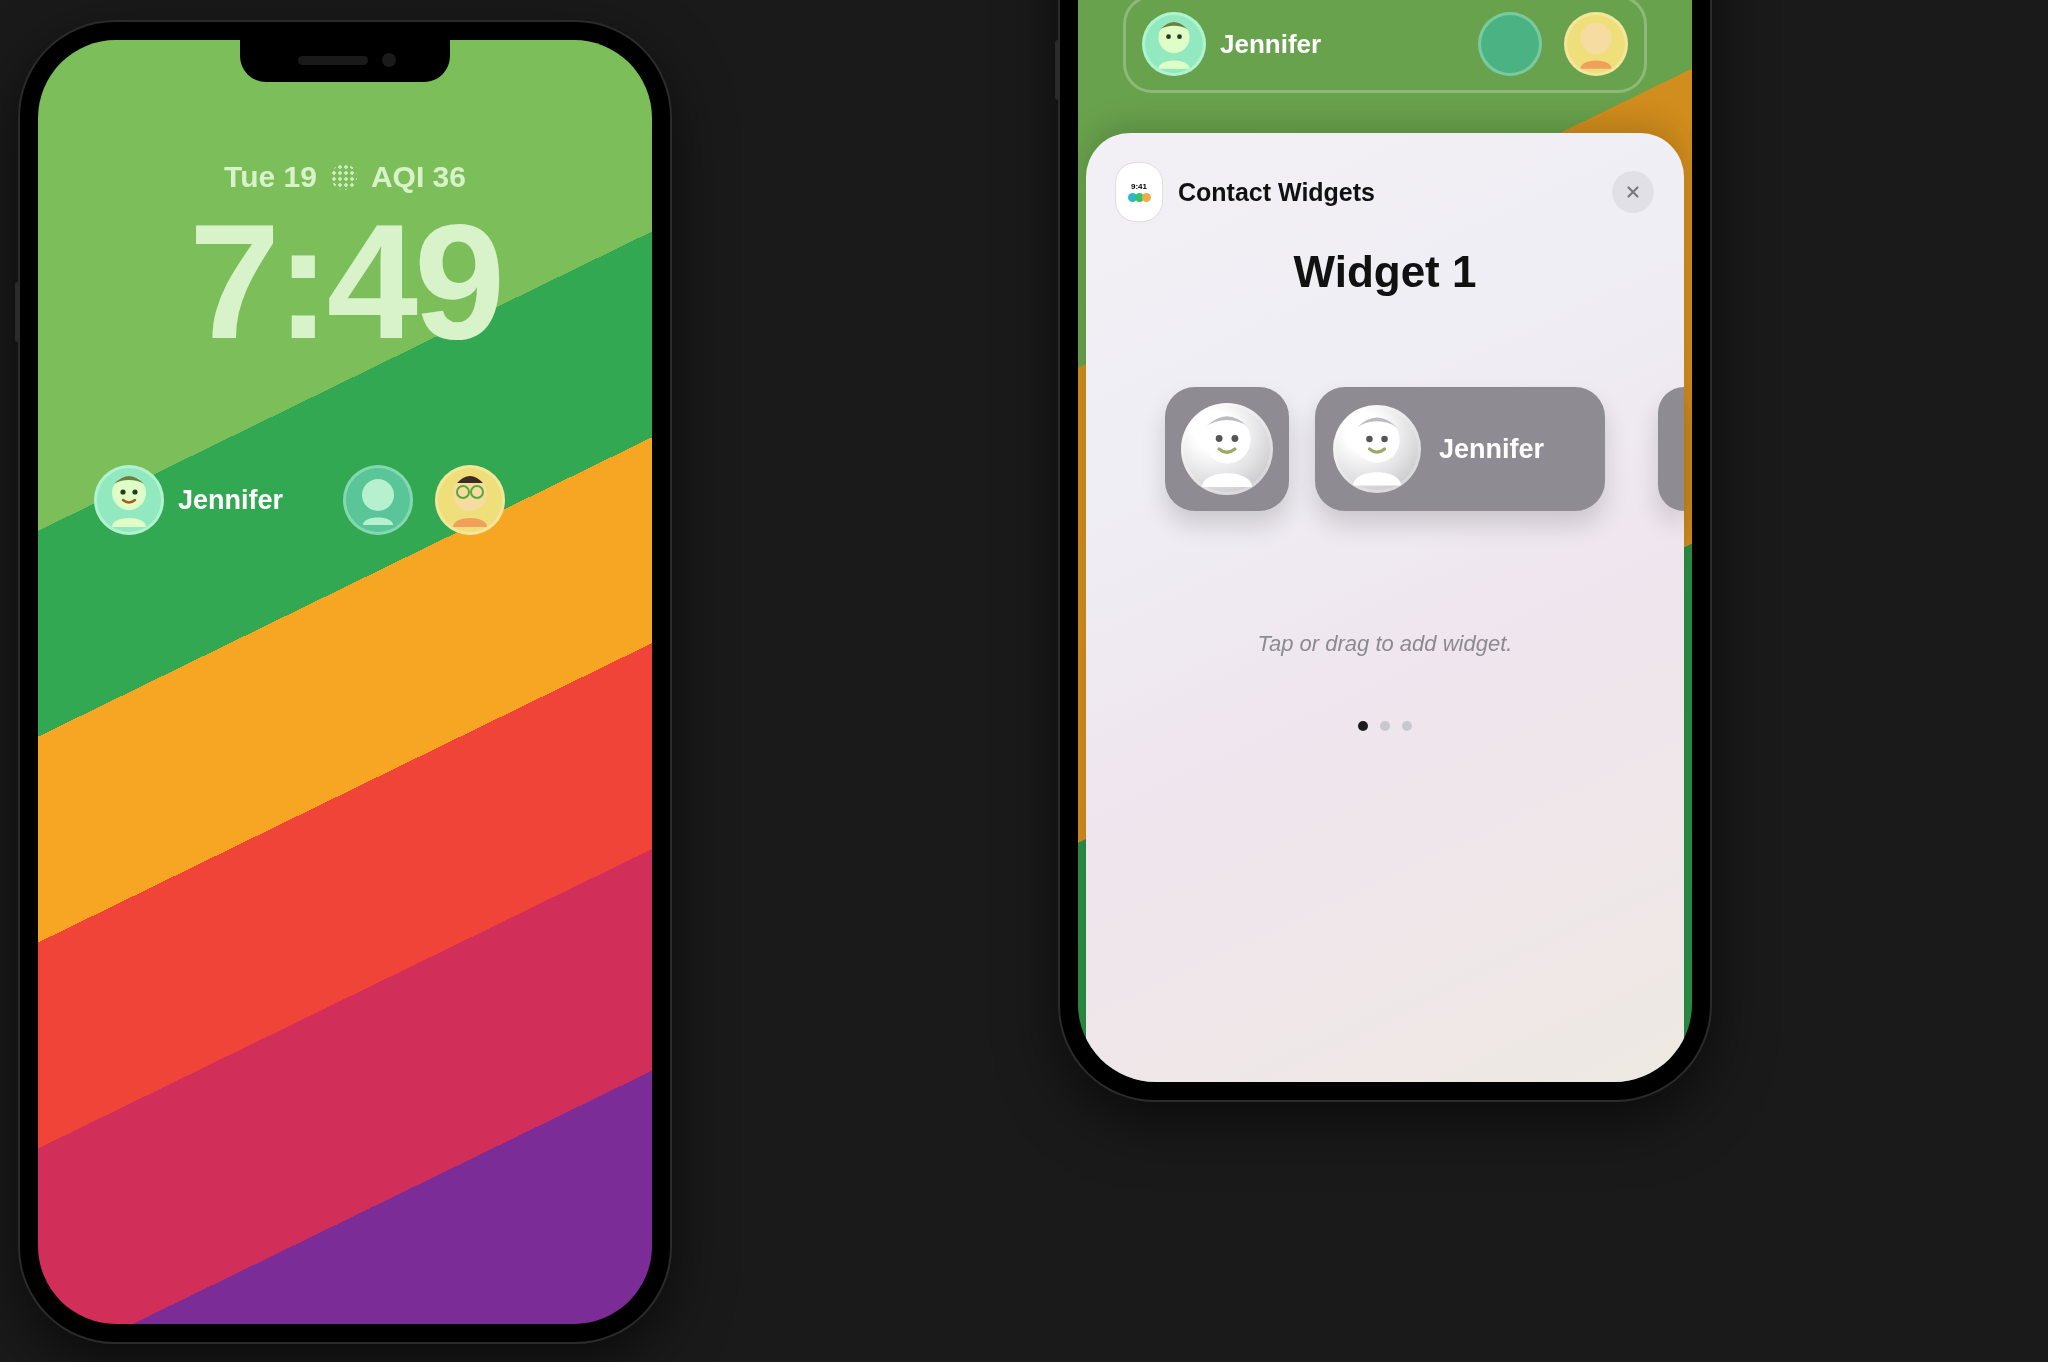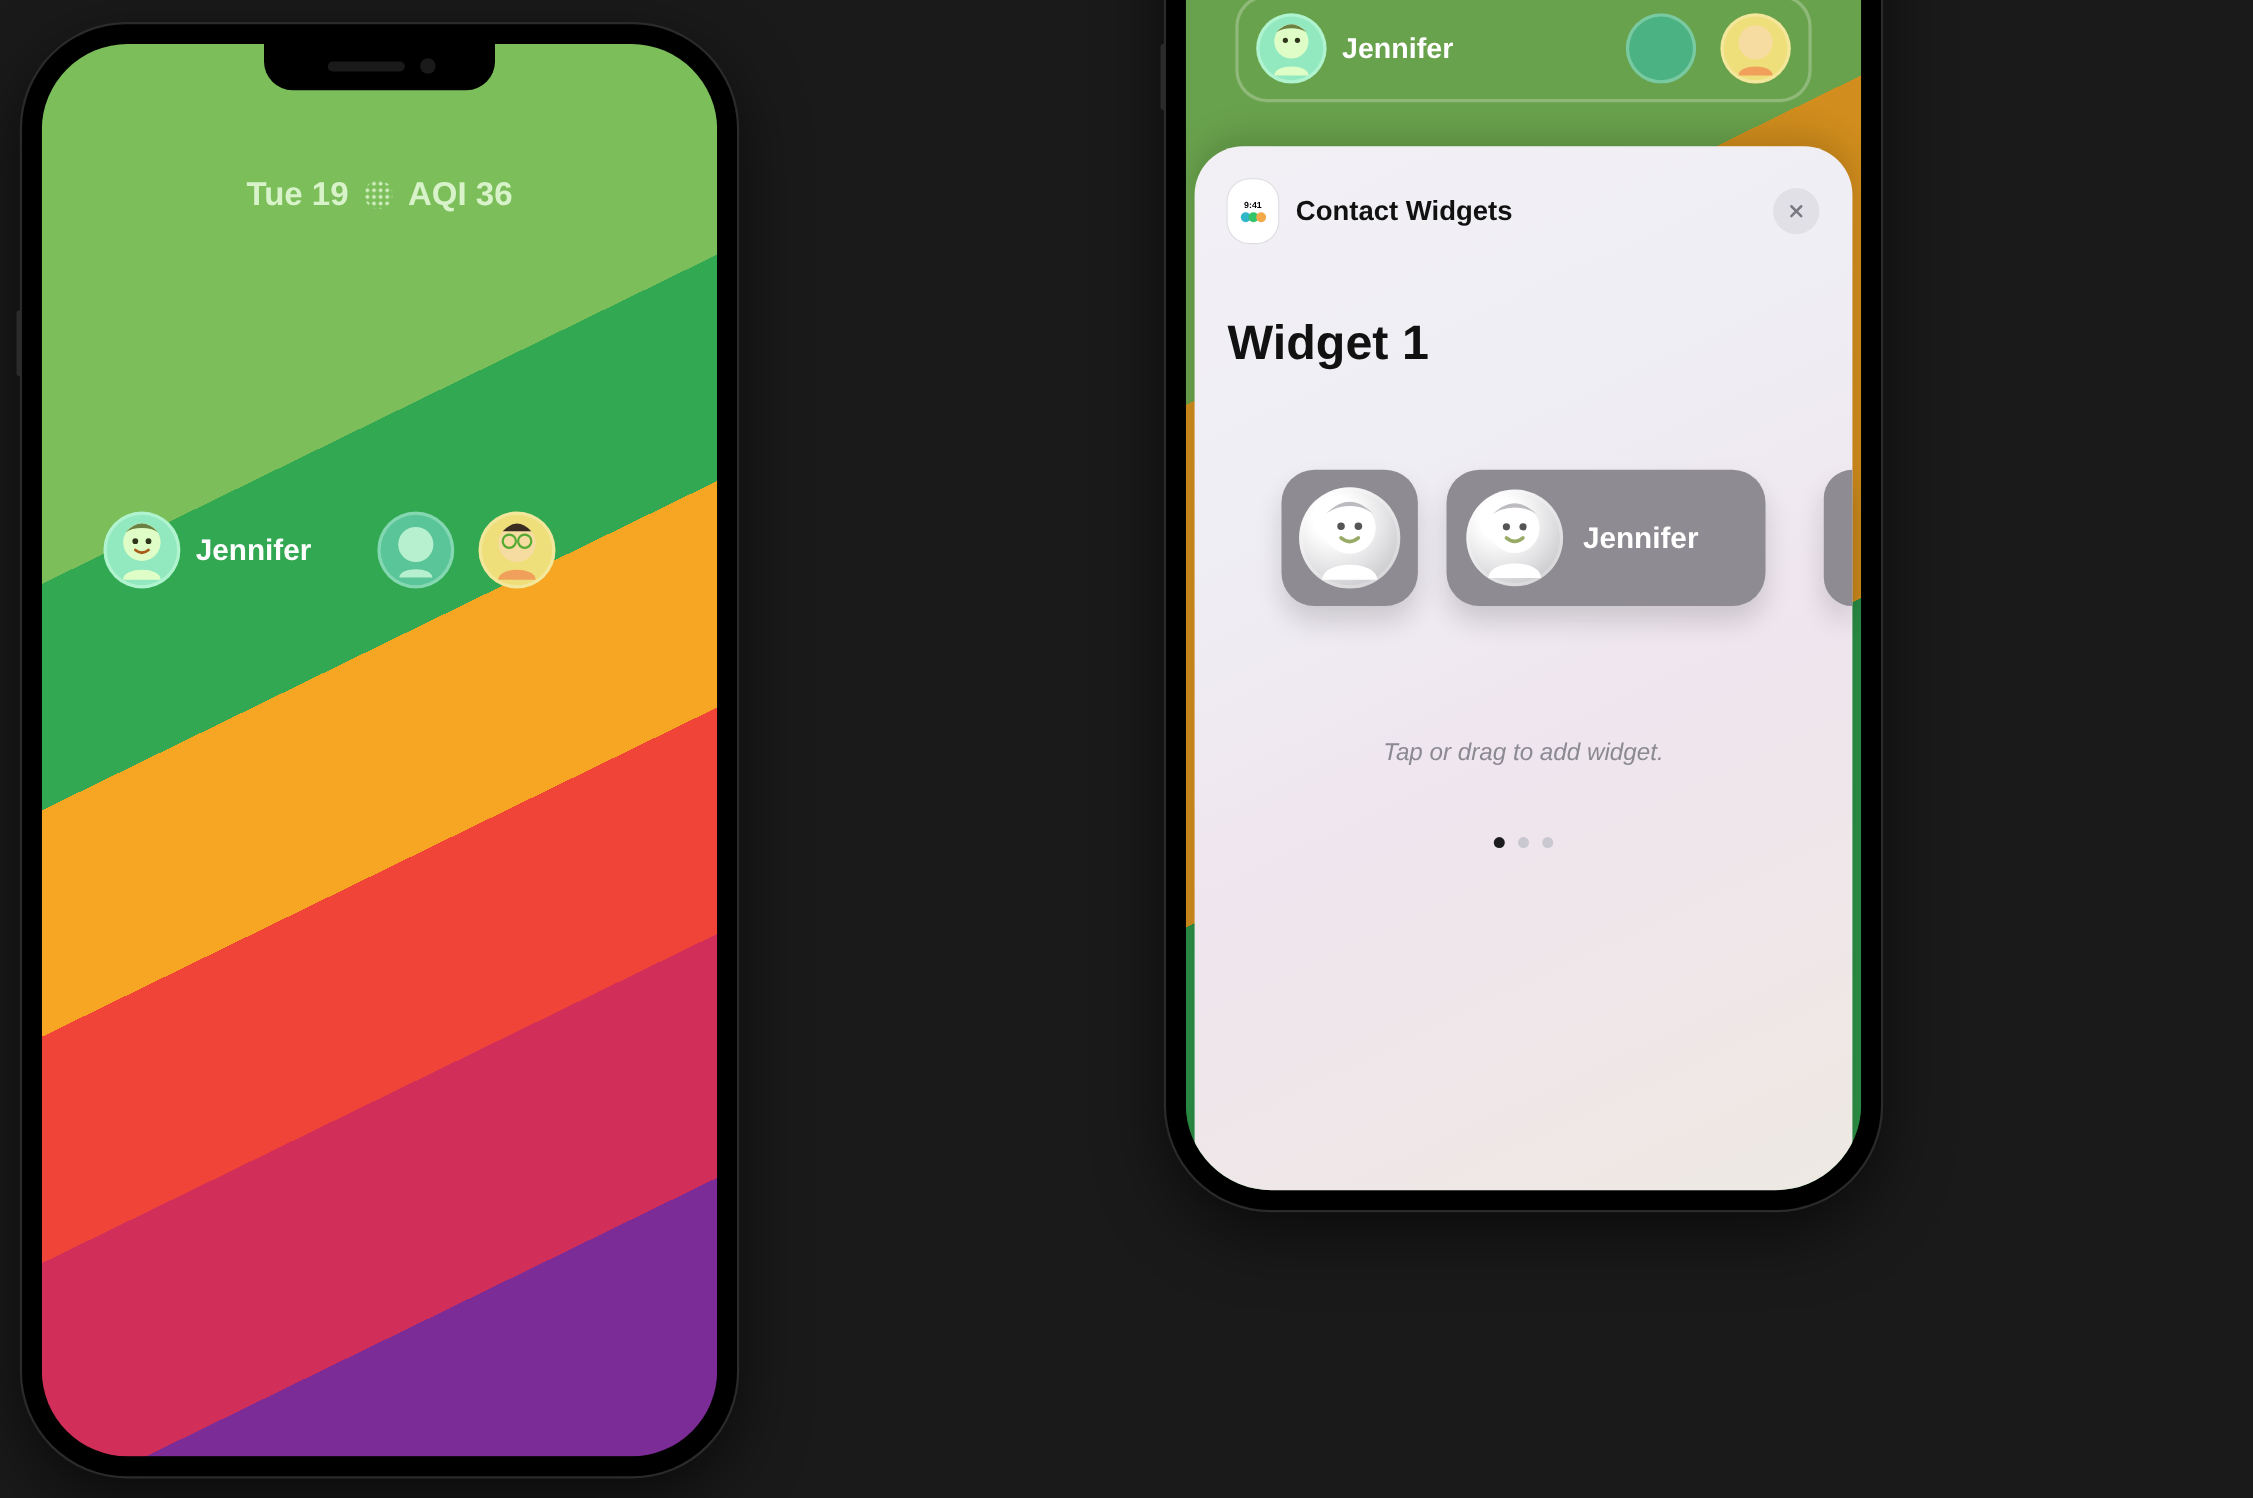--- a/index.html
+++ b/index.html
@@ -244,6 +244,7 @@
           <span class="aqi-icon"></span>
           <span>AQI 36</span>
         </div>
+        <div class="lock-time">7:49</div>
       </div>
 
       <div class="lock-widgets">

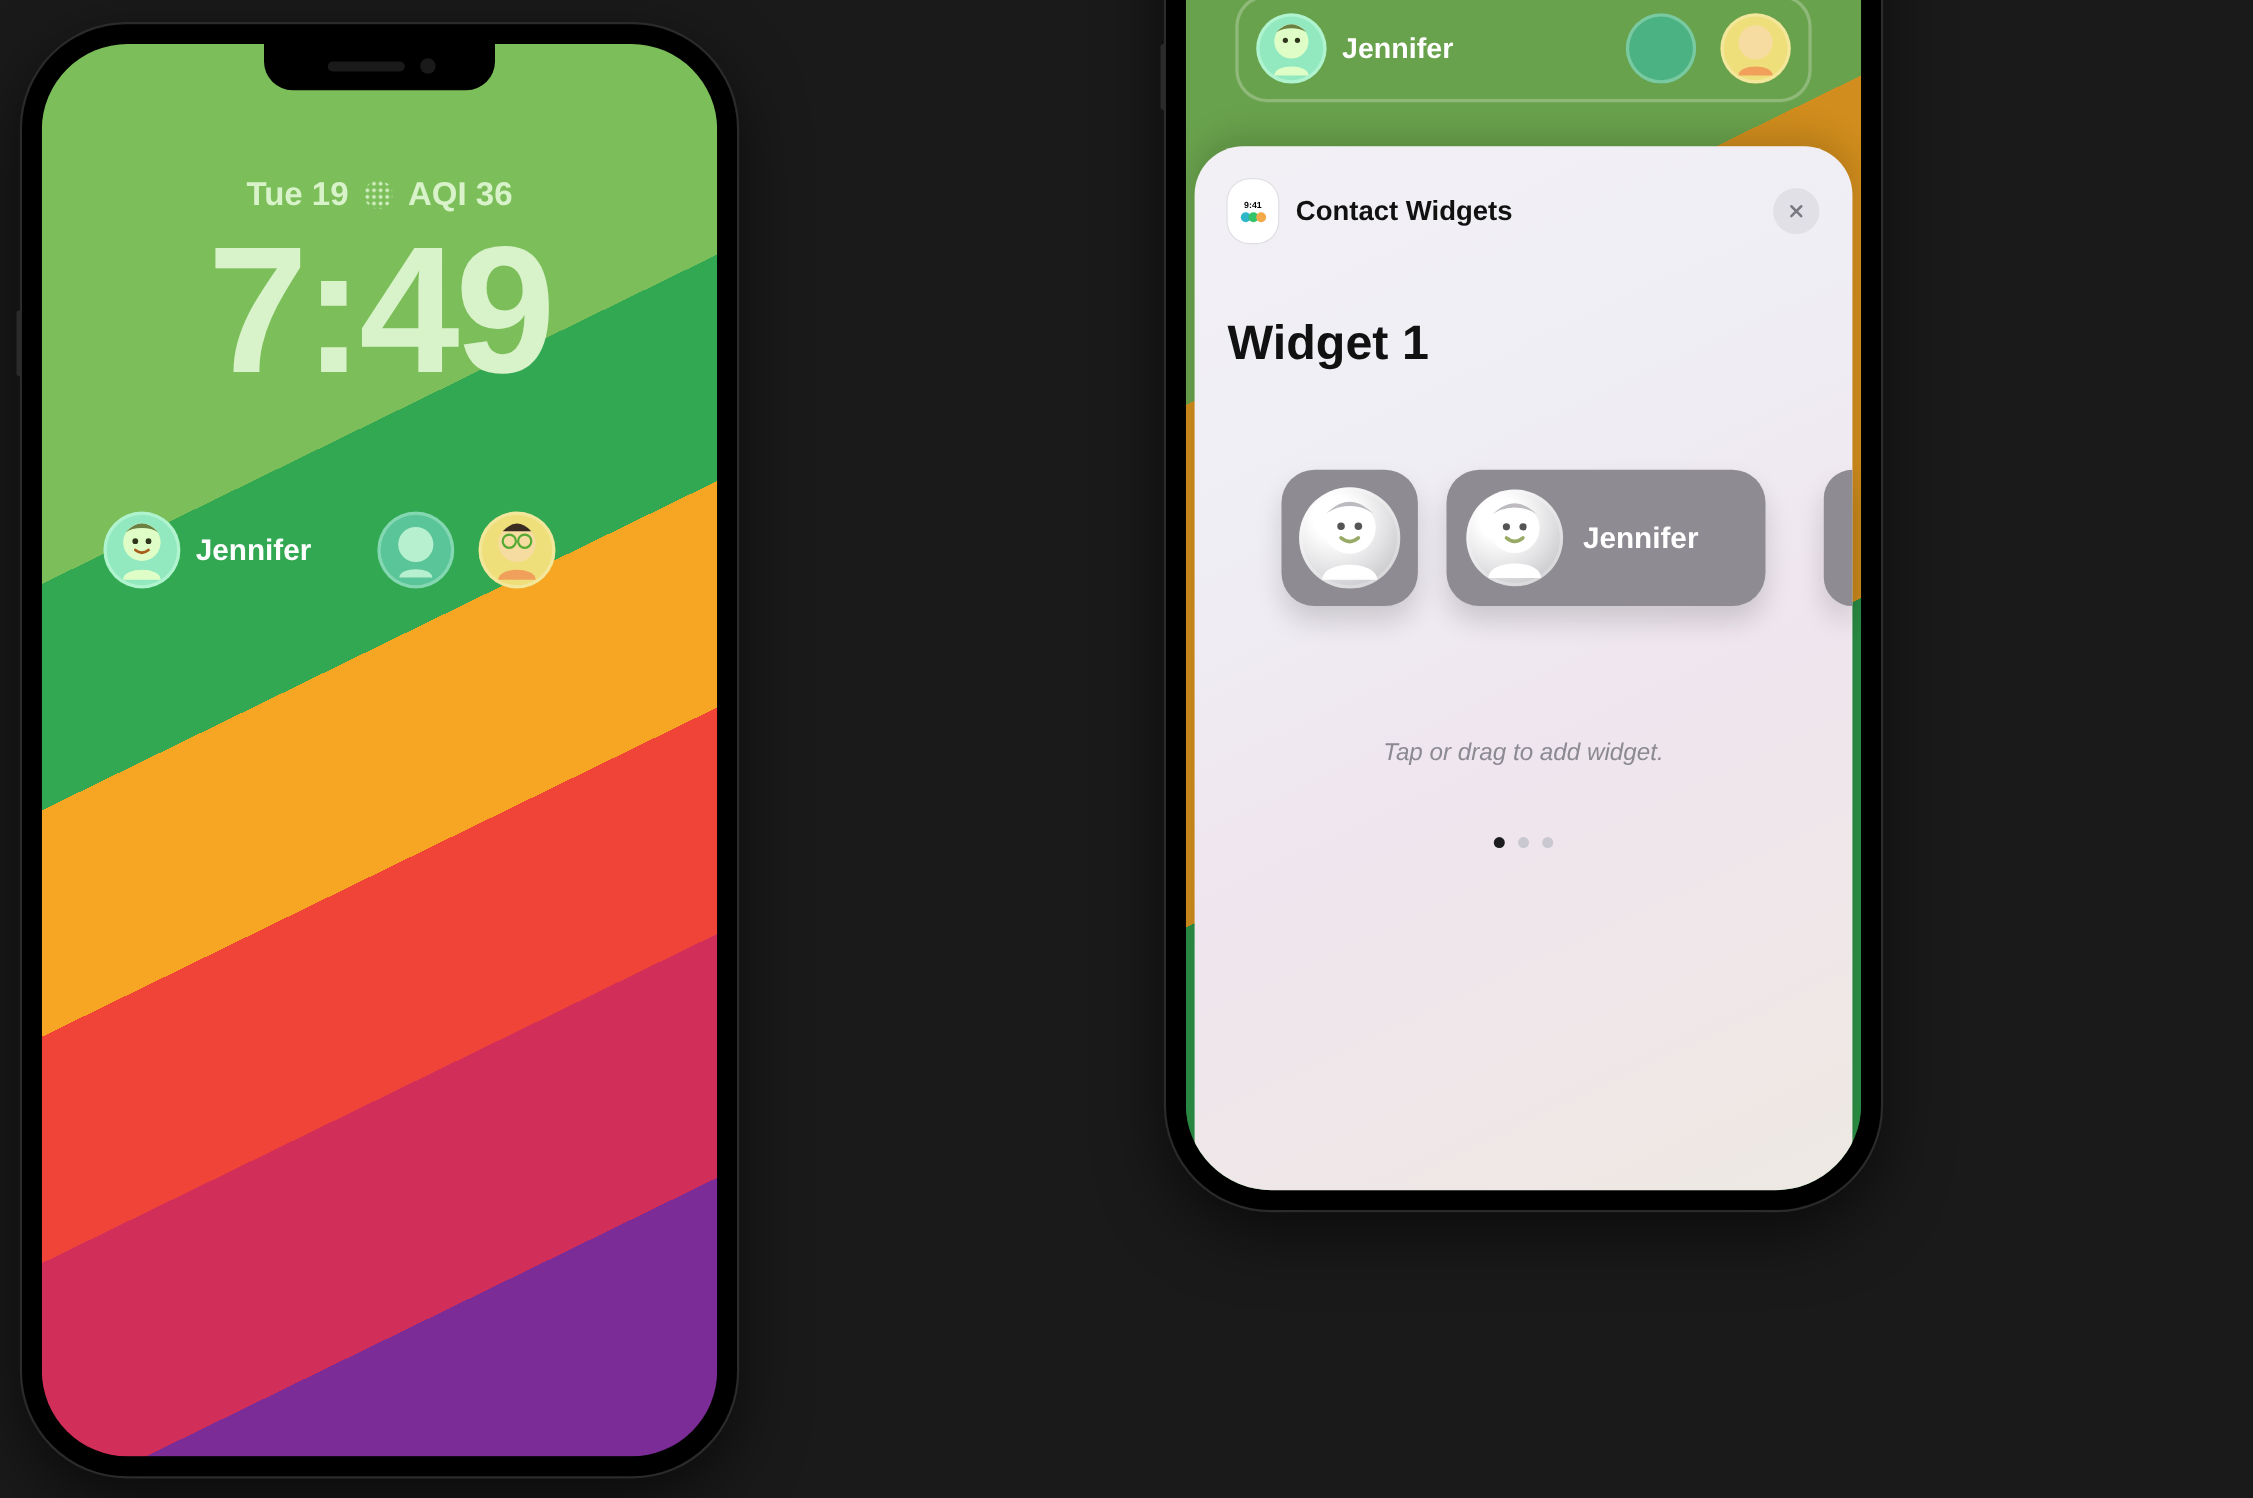--- a/index.html
+++ b/index.html
@@ -186,7 +186,7 @@
     color:#7a7880; cursor:pointer;
   }
   .close-btn svg{width:18px;height:18px;}
-  .sheet-hero{ margin-top:66px; }
+  .sheet-hero{ text-align:center; margin-top:26px; }
   .sheet-hero h1{ font-size:44px; font-weight:800; color:#111; }
   .sheet-hero p{ font-size:24px; color:#7c7a82; margin-top:4px; }
 

